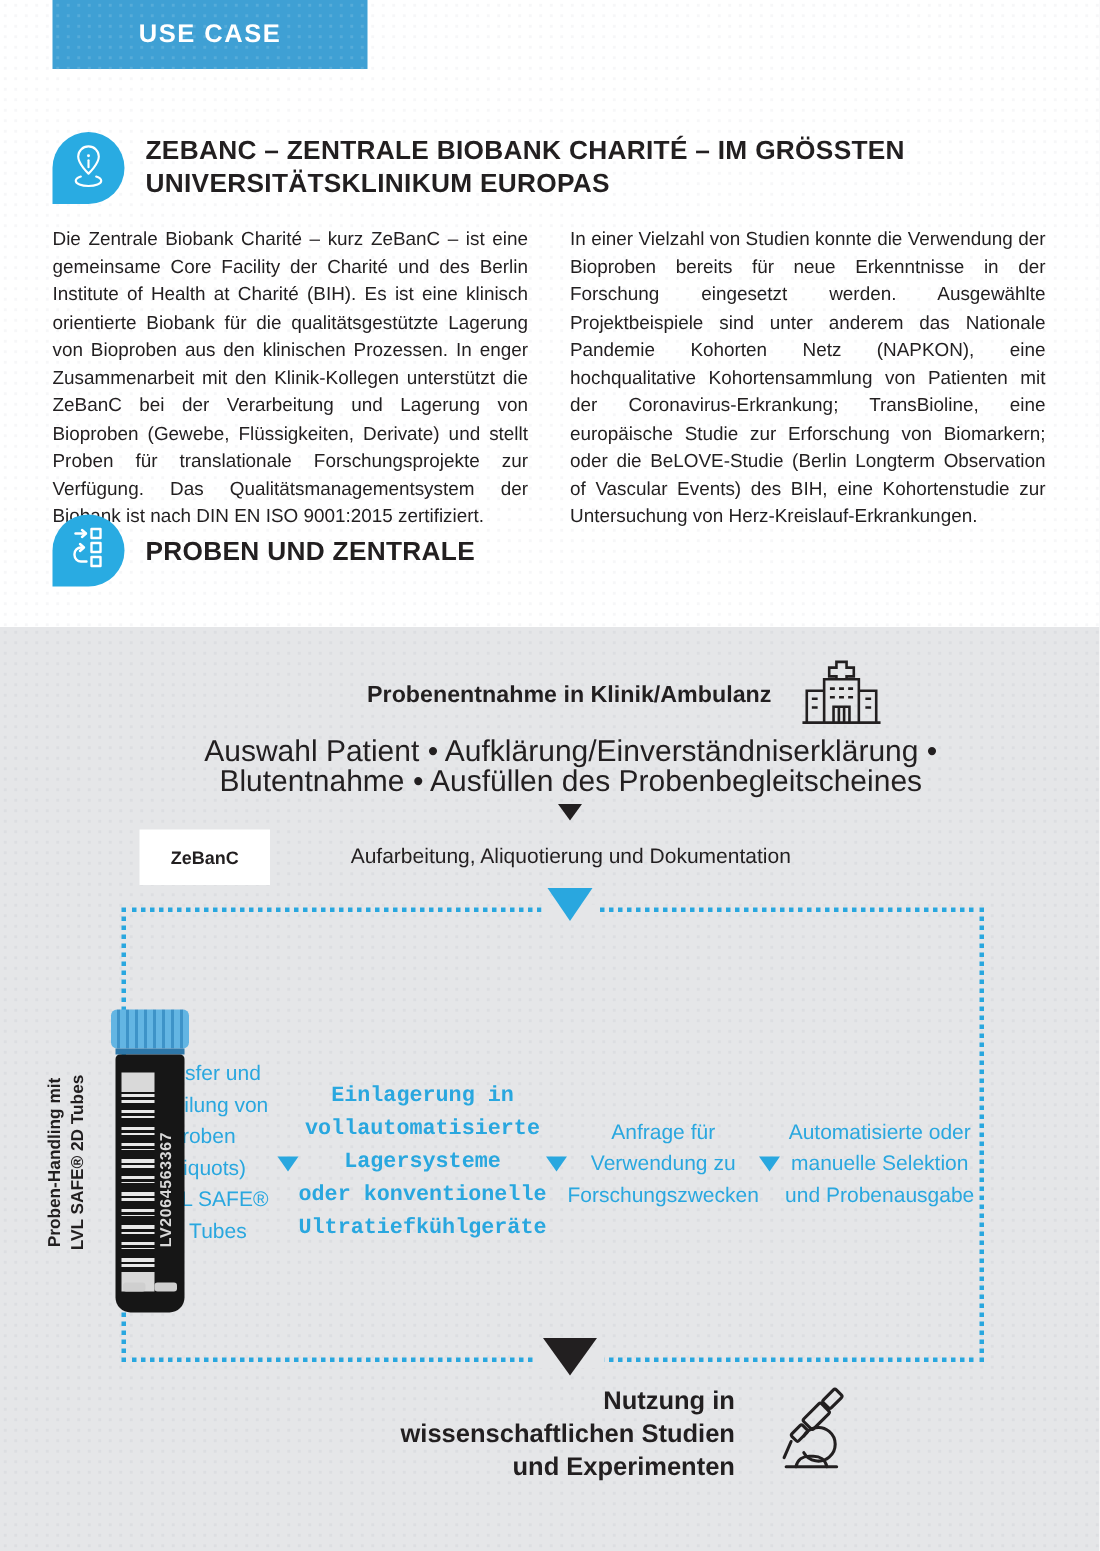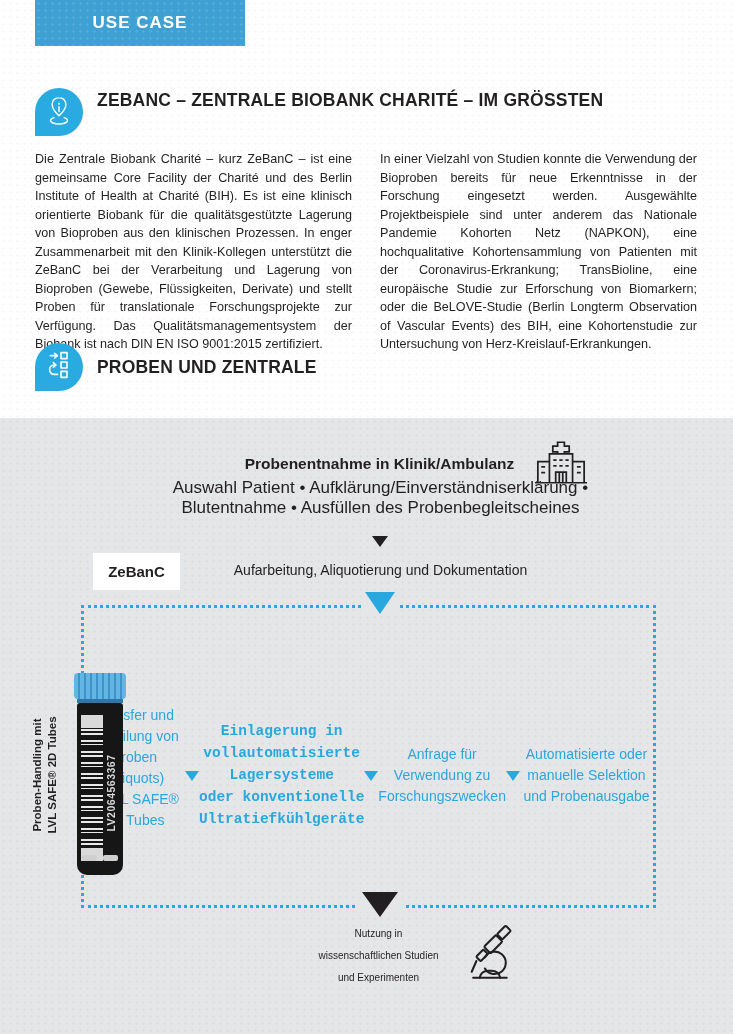--- a/index.html
+++ b/index.html
@@ -122,6 +122,7 @@
   </div>
   <div class="abs sec1-title">
     <div>ZEBANC – ZENTRALE BIOBANK CHARITÉ – IM GRÖSSTEN</div>
+    <div>UNIVERSITÄTSKLINIKUM EUROPAS</div>
   </div>
 
   <div class="abs columns">

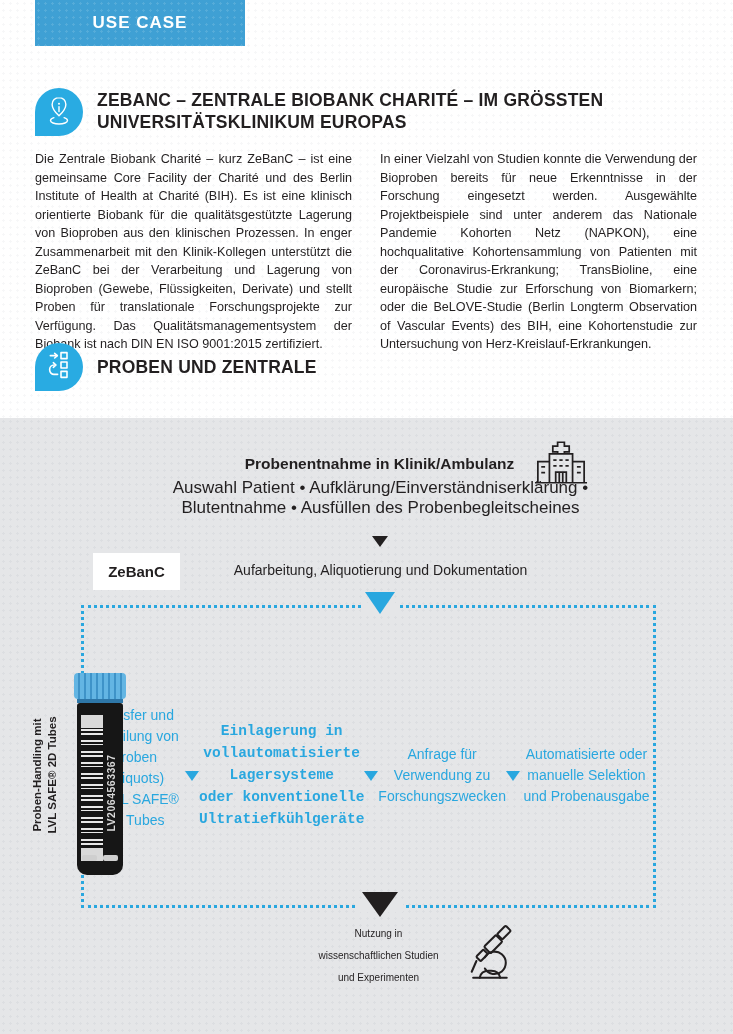--- a/index.html
+++ b/index.html
@@ -50,7 +50,7 @@
   .entry-row { left:28px; width:705px; top:20px; height:52px; display:flex; align-items:center; justify-content:center; gap:20px; transform:translateX(36px); }
   .entry-title { font-size:15.5px; font-weight:bold;text-align:right; }
 
-  .entry-detail { top:60px; font-size:17px; line-height:20px; }
+  .entry-detail { top:73px; font-size:20px; line-height:20px; }
 
   .tri { width:0; height:0; }
   .tri-sm-black { border-left:8px solid transparent; border-right:8px solid transparent; border-top:11px solid #221F20; }

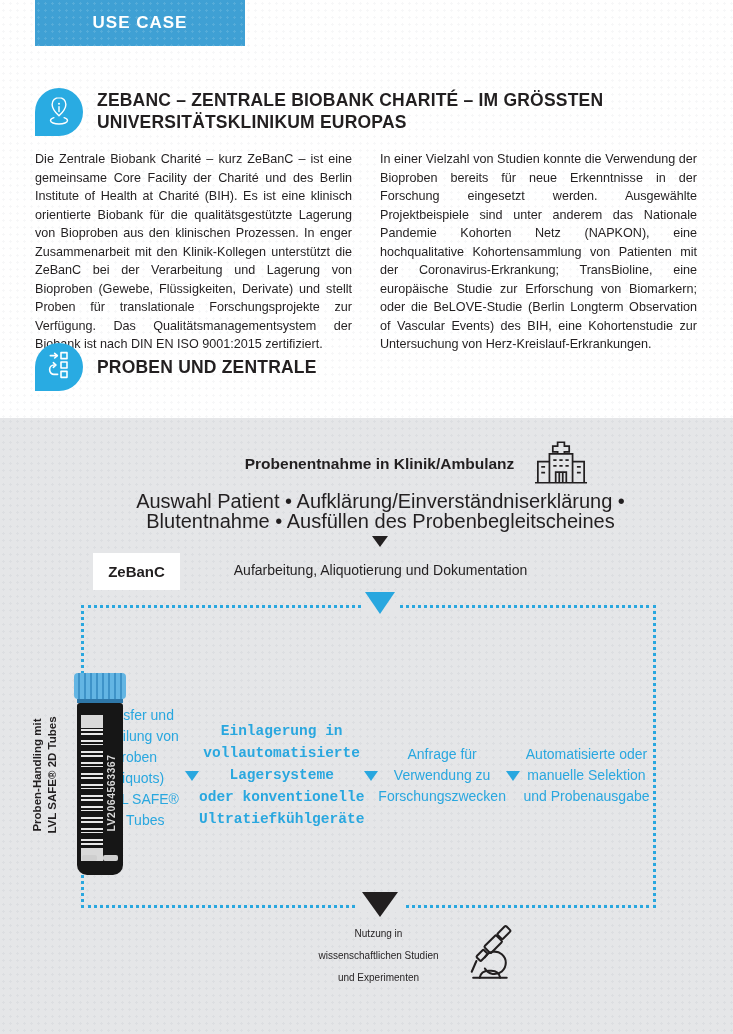--- a/index.html
+++ b/index.html
@@ -59,7 +59,7 @@
   .tri-lg-black { border-left:18px solid transparent; border-right:18px solid transparent; border-top:25px solid #221F20; }
   .tri-mask { position:absolute; background:#E5E6E8; }
 
-  .zebanc-box { left:93px; top:135px; width:87px; height:37px; background:#fff; display:flex; align-items:center; justify-content:center; font-size:15px; font-weight:bold; }
+  .zebanc-box { left:93px; top:135px; width:87px; height:37px; background:#fff; display:flex; align-items:center; justify-content:center; font-size:12px; font-weight:bold; }
   .processing-text { top:144px; font-size:14px; }
 
   .dotted-box {

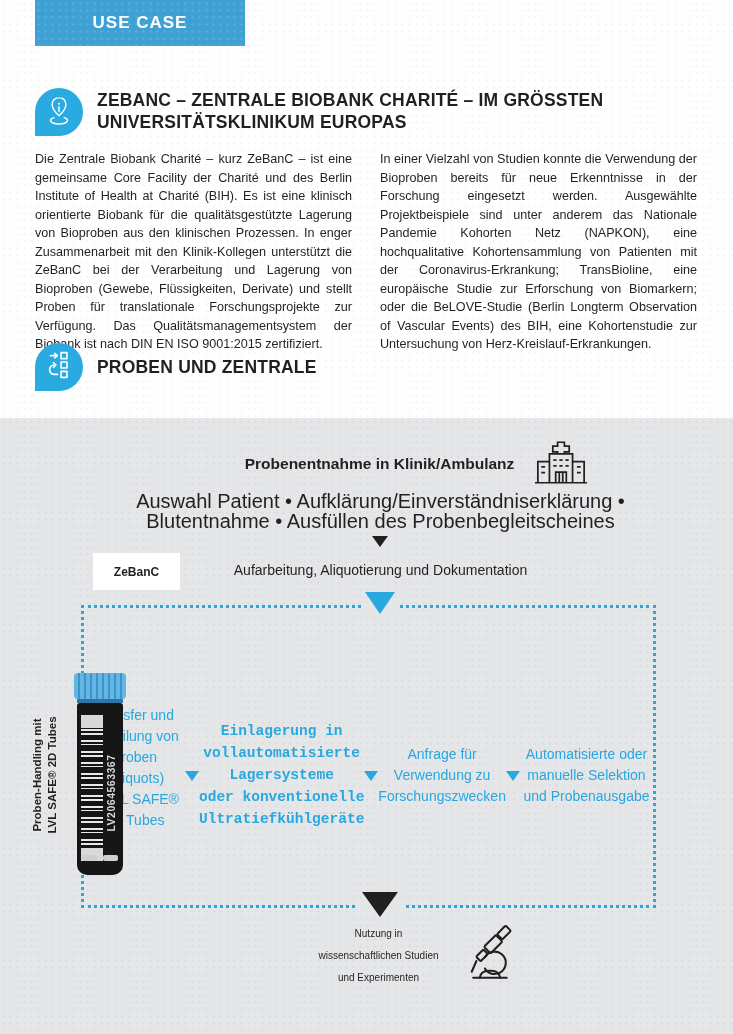--- a/index.html
+++ b/index.html
@@ -99,7 +99,7 @@
   .tube-glint-r { left:26px; top:152px; width:15px; height:6px; background:#CFCFCF; border-radius:2px; }
 
   .outcome-row { left:28px; width:705px; top:505px; display:flex; align-items:center; justify-content:center; gap:22px; transform:translateX(37px); }
-  .outcome-text { font-size:10px; font-weight:normal; line-height:22px; text-align:center; }
+  .outcome-text { font-size:17px; font-weight:bold; line-height:22px; text-align:right; }
 </style>
 </head>
 <body>

